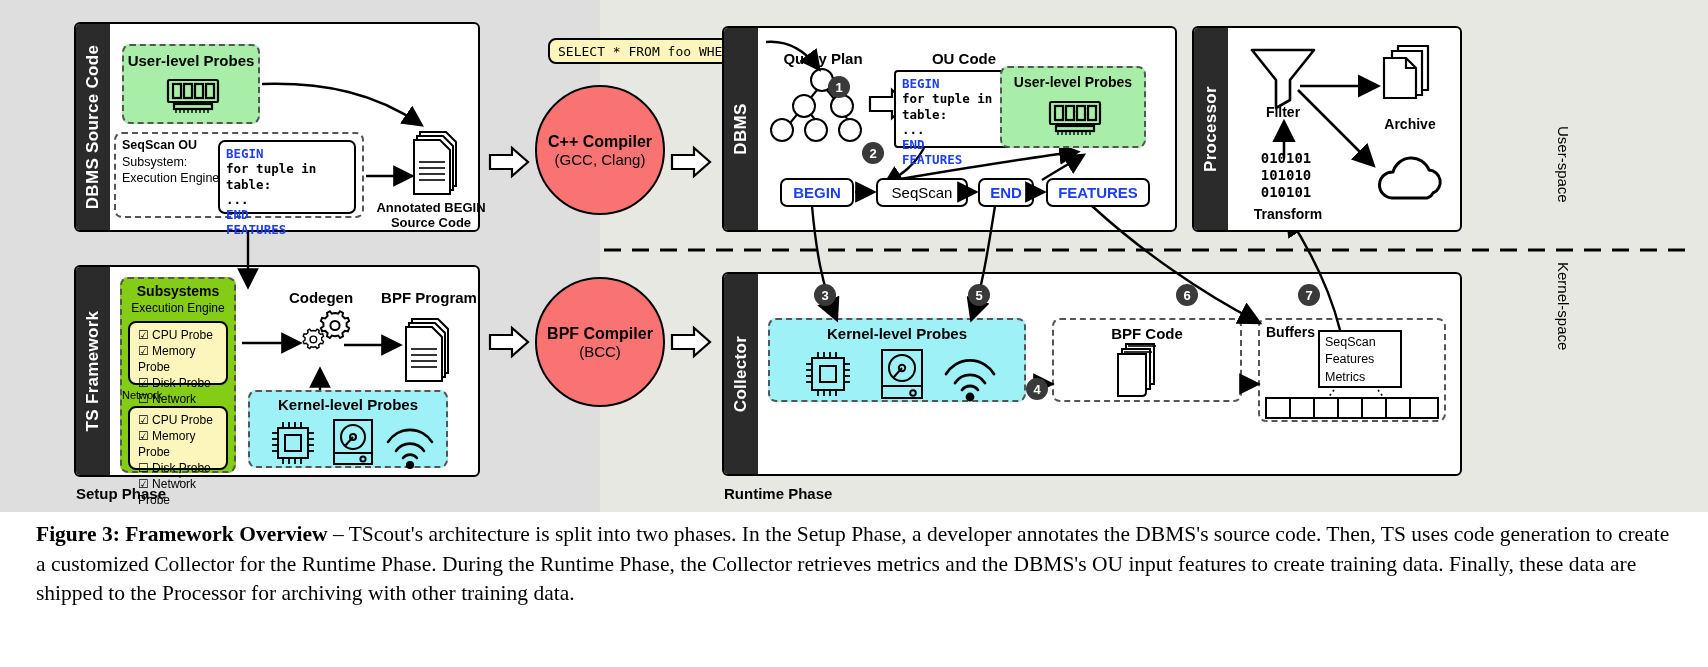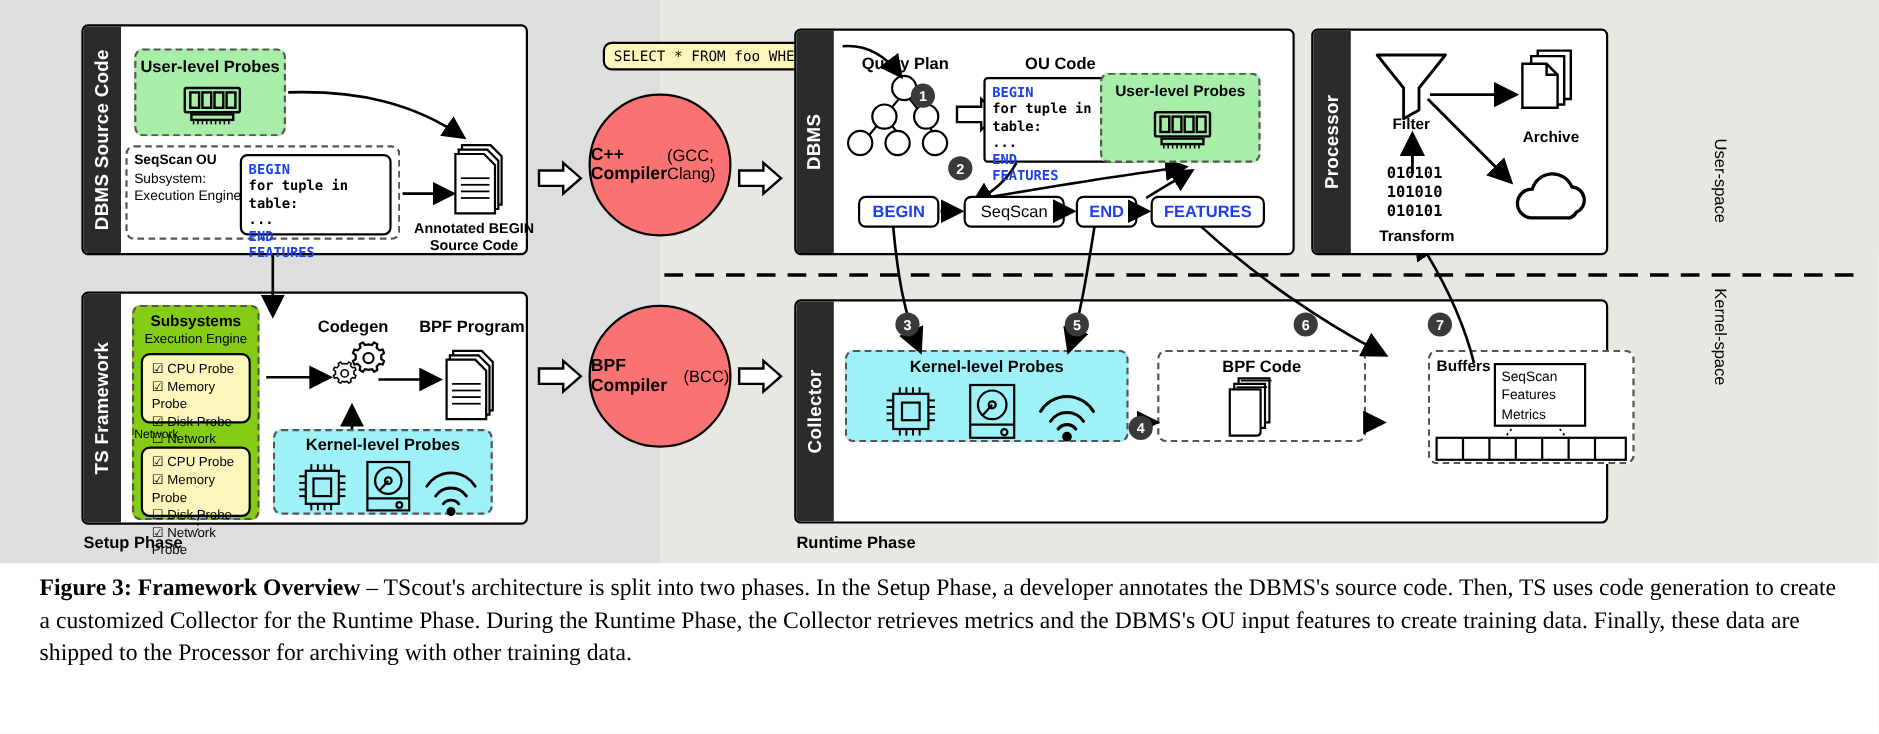--- a/index.html
+++ b/index.html
@@ -56,8 +56,8 @@
   .blue { color:#1a3ef0; }
   .circ {
     position:absolute; border-radius:50%; background:#fa7373;
-    border:2px solid #000; display:flex; 
-    align-items:center; justify-content:center;
+    border:2px solid #000; display:flex; flex-direction:column;
+    align-items:center; justify-content:center;text-align:right;
   }
   .circ .c1 { font-weight:bold; font-size:16px; color:#000; }
   .circ .c2 { font-size:15px; color:#000; }

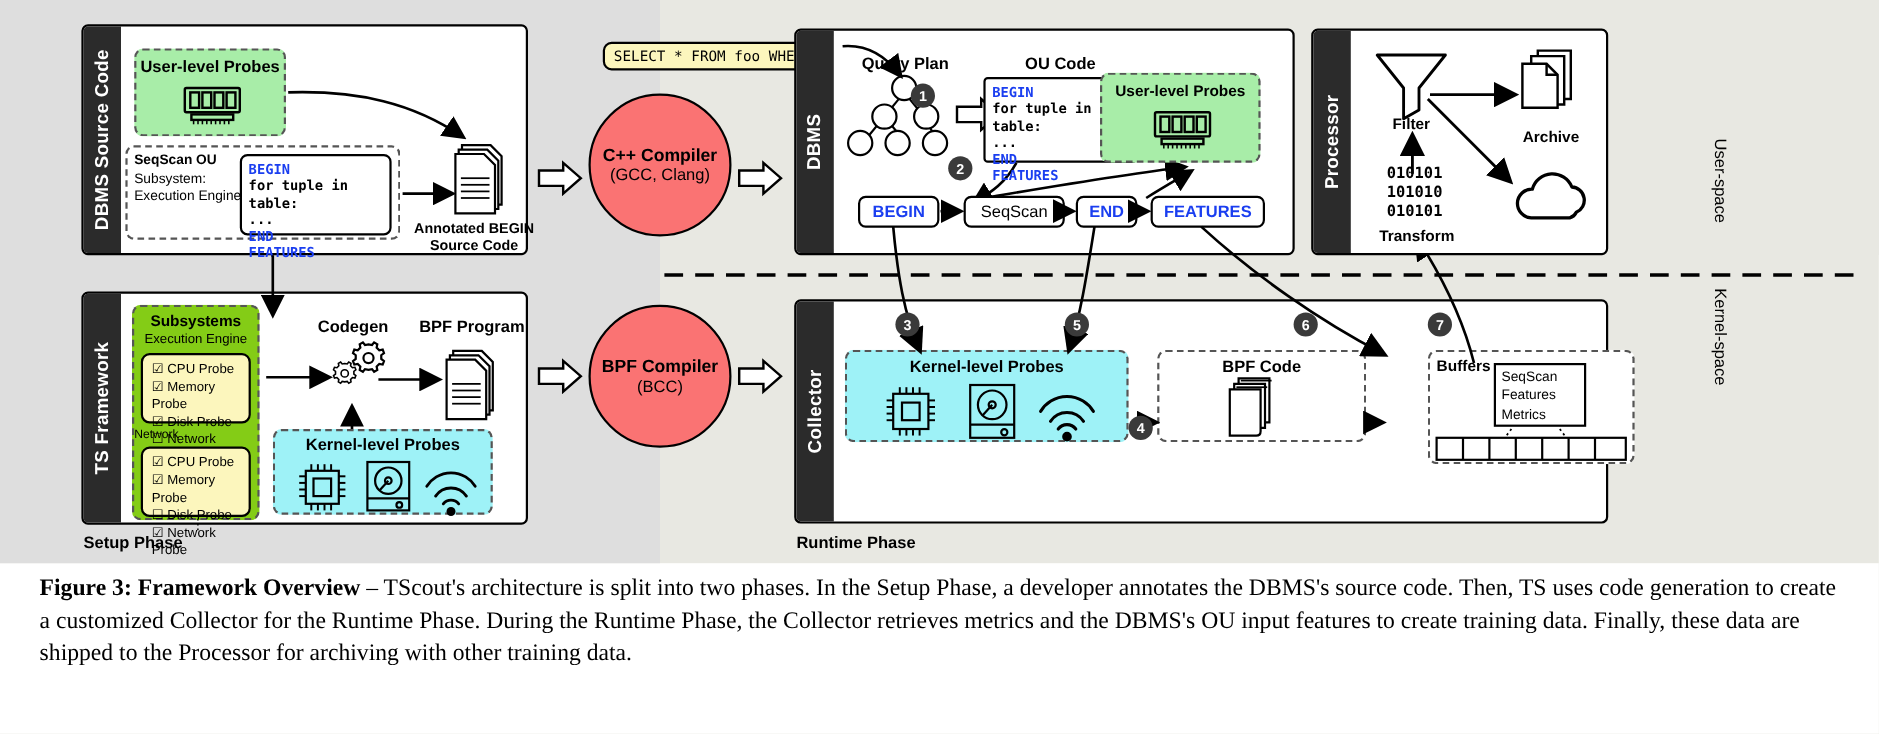--- a/index.html
+++ b/index.html
@@ -496,7 +496,7 @@
       </svg>
     </div>
 
-    <div class="dashbox" style="left:534px;top:44px;width:188px;height:104px;background:#fff;margin-left:40px;">
+    <div class="dashbox" style="left:534px;top:44px;width:188px;height:104px;background:#fff;">
       <div class="ttl" style="position:absolute;left:6px;top:4px;text-align:left;font-size:14px;">Buffers</div>
       <div style="position:absolute;left:58px;top:10px;width:84px;height:58px;border:2px solid #000;background:#fff;padding:2px 5px;font-size:12.5px;line-height:1.38;">
         <div>SeqScan</div>

